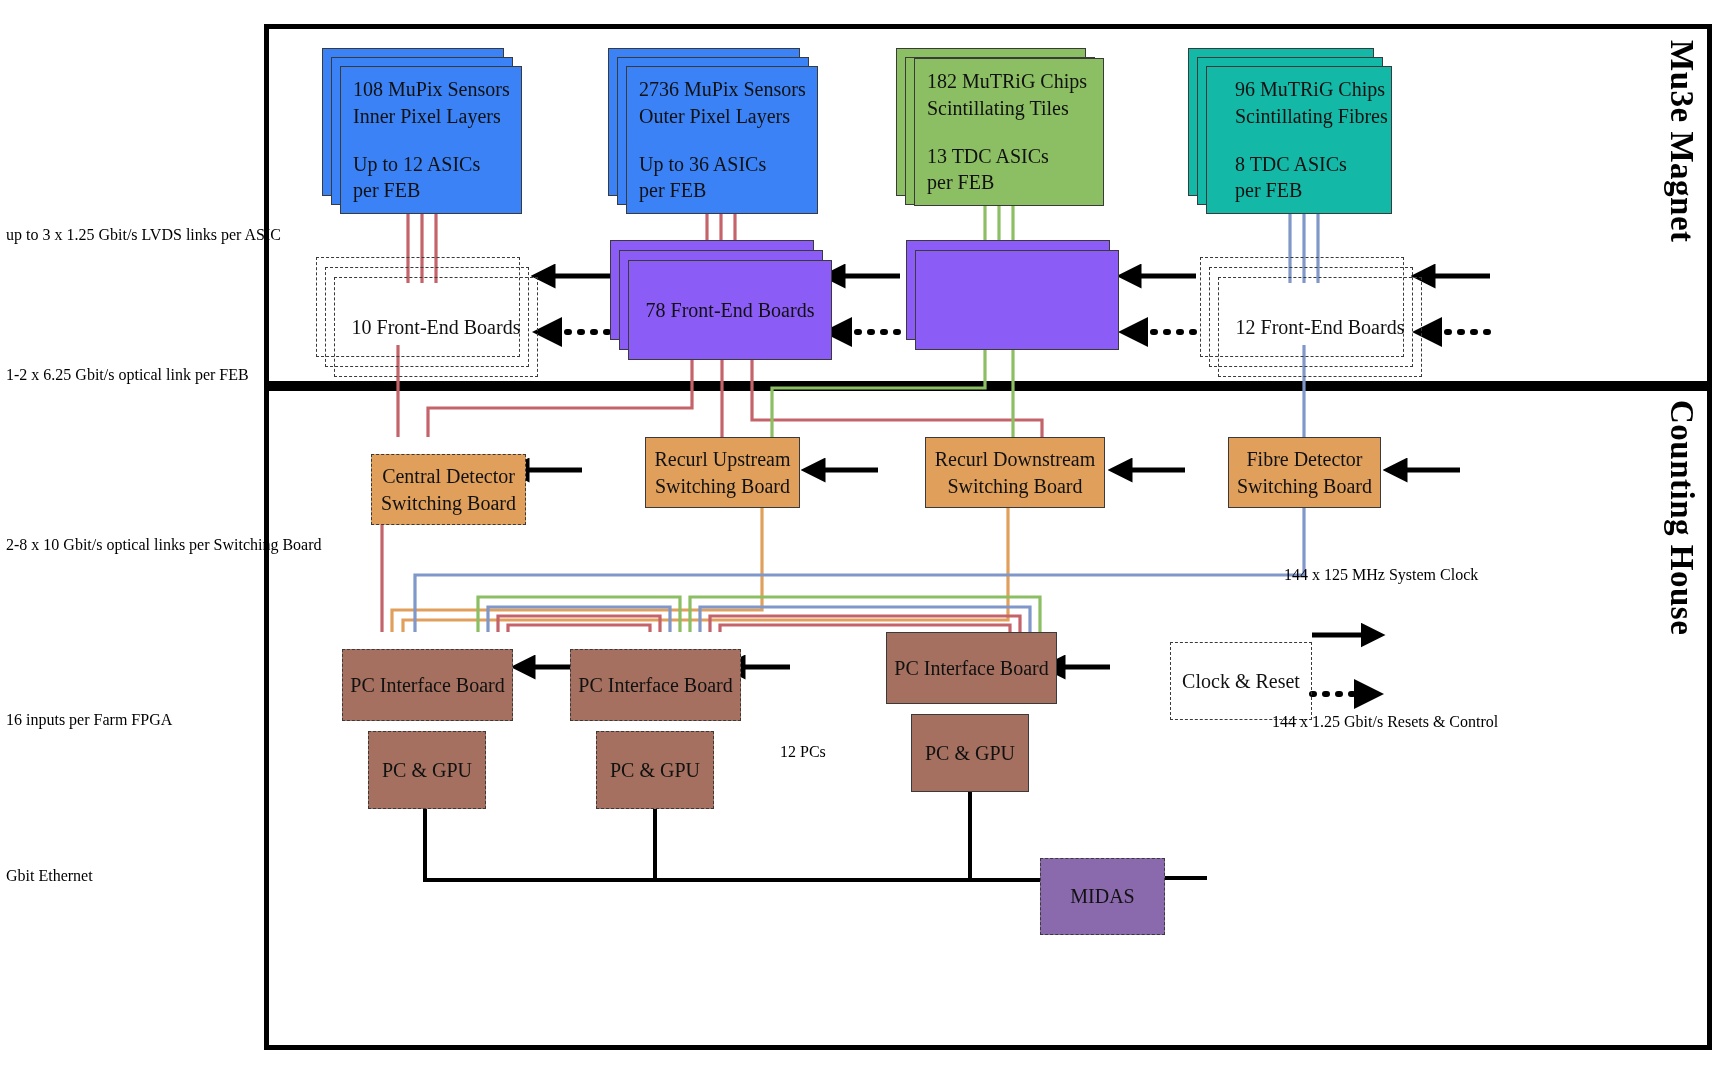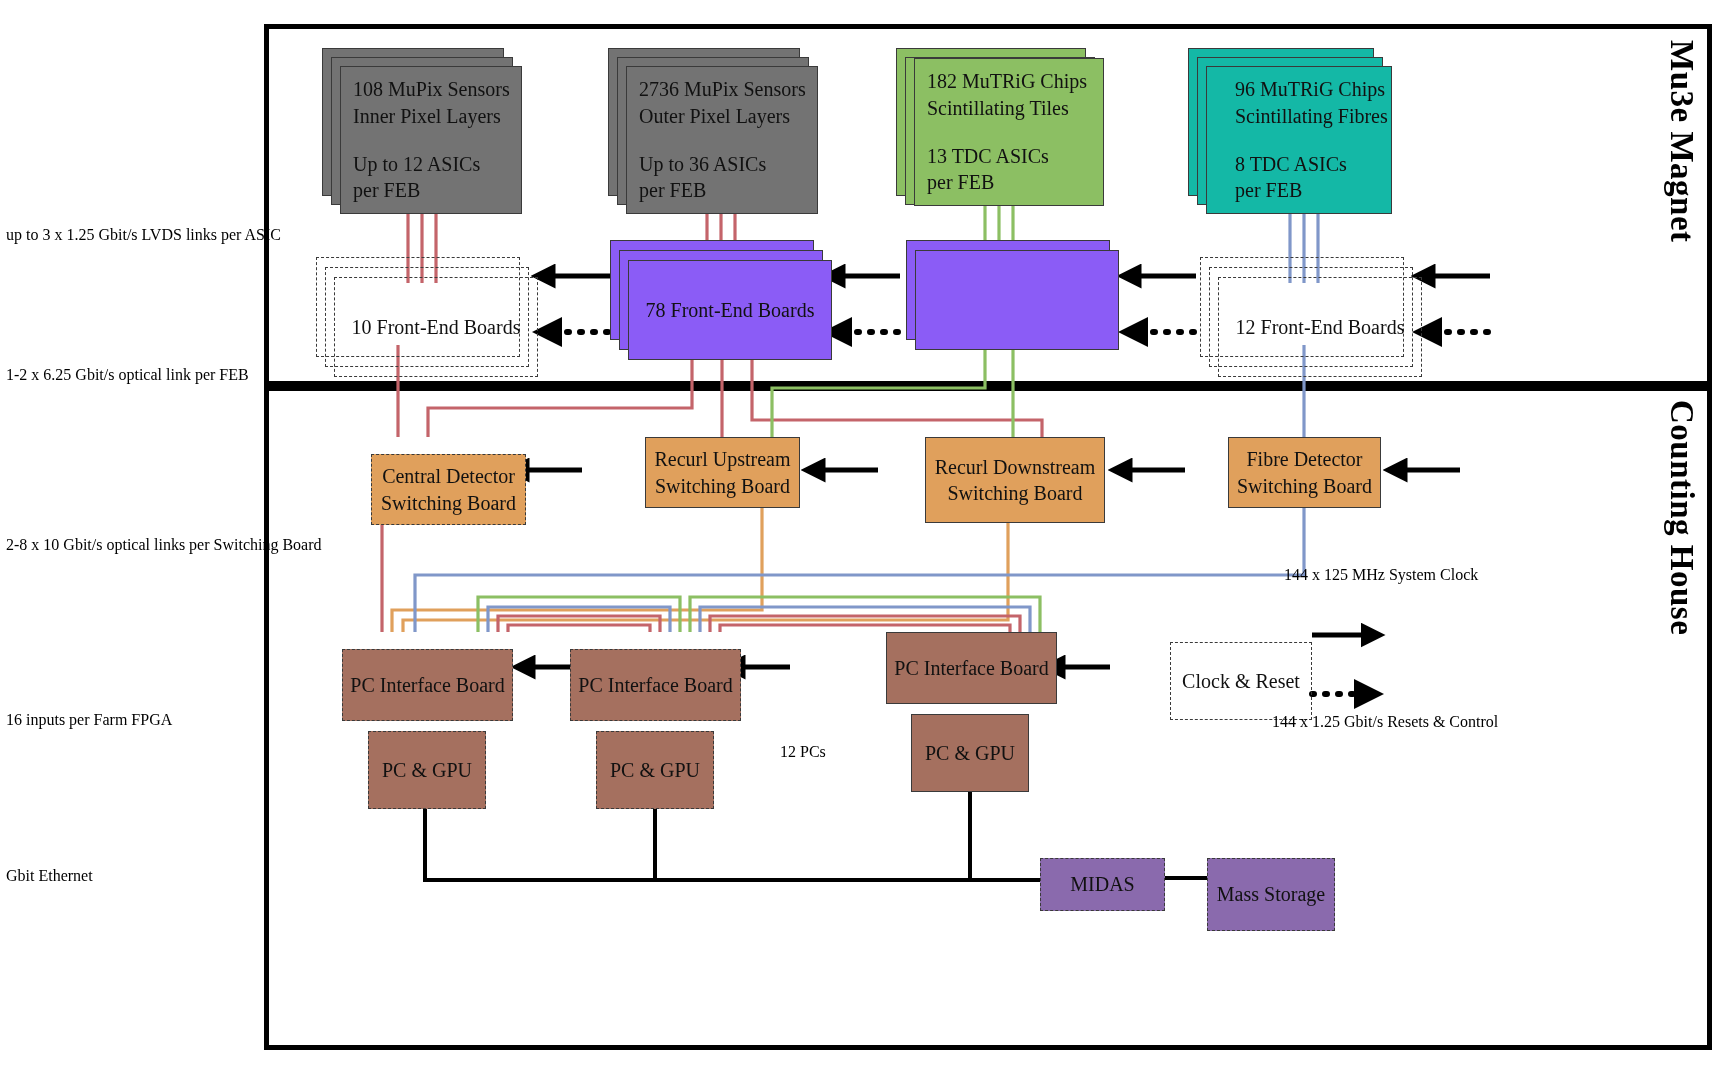--- a/index.html
+++ b/index.html
@@ -15,7 +15,7 @@
   .ctr{align-items:center;text-align:center;}
   .solid{border:1.6px solid #3a3a3a;}
   .dashed{border:1.8px dashed #3a3a3a;margin-top:17px;}
-  .red{background:#737373;}
+  .red{background:#3b82f6;}
   .green{background:#8cbf63;}
   .blue{background:#14b8a6;padding-left:28px;}
   .orange{background:#e0a05c;}

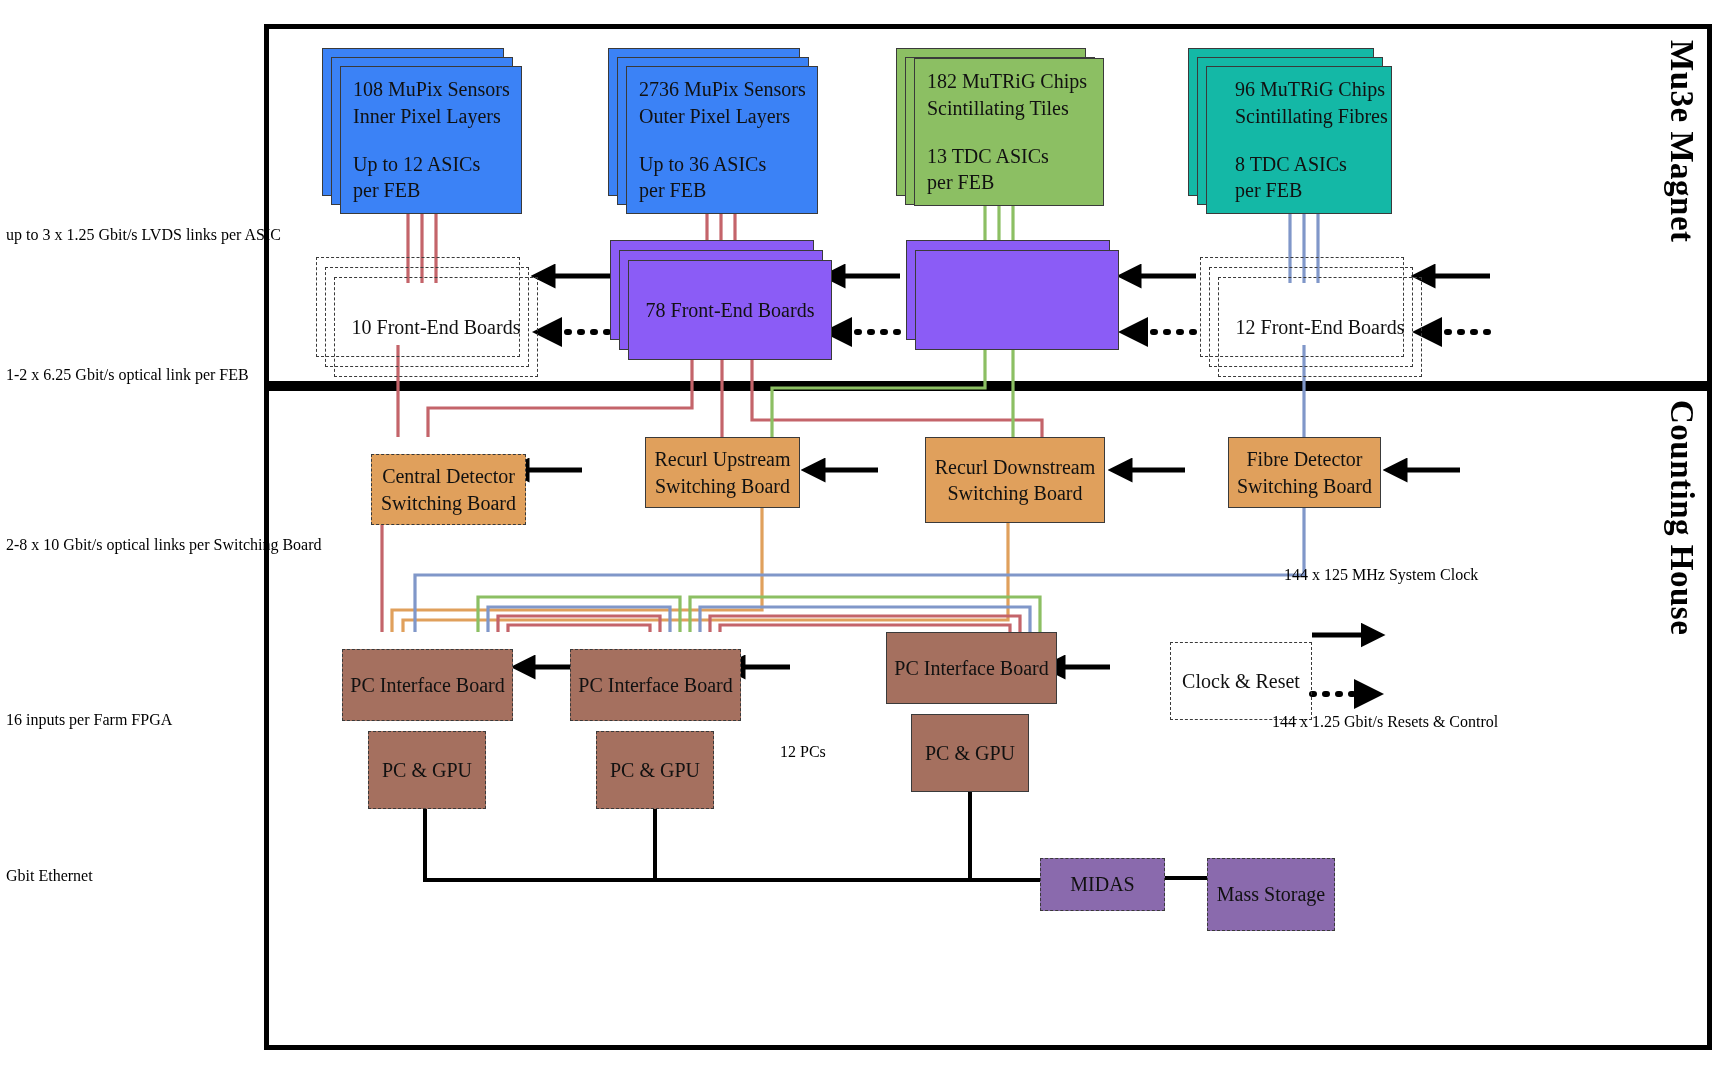--- a/index.html
+++ b/index.html
@@ -232,7 +232,7 @@
     <span class="ln">Recurl Upstream</span>
     <span class="ln">Switching Board</span>
   </div>
-  <div class="box orange solid ctr" style="left:925px;top:437px;width:180px;height:86px;">
+  <div class="box orange solid ctr" style="left:925px;top:437px;width:180px;height:71px;">
     <span class="ln">Recurl Downstream</span>
     <span class="ln">Switching Board</span>
   </div>

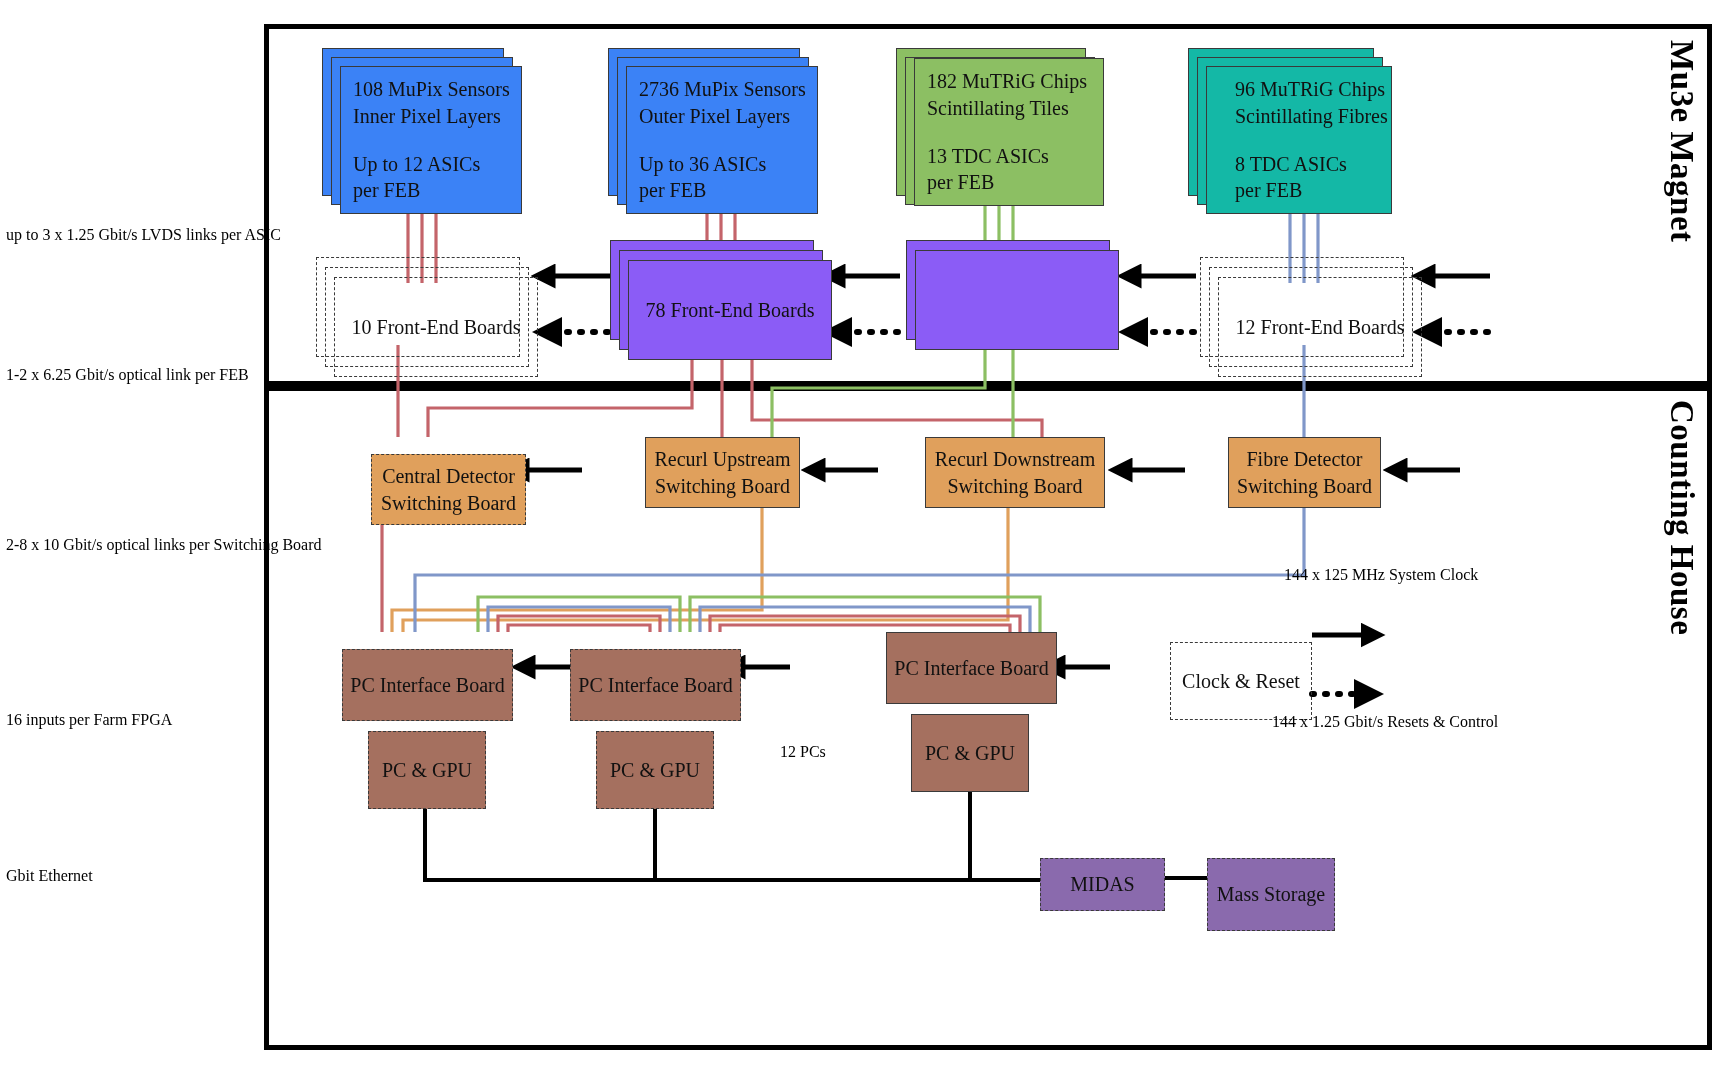--- a/index.html
+++ b/index.html
@@ -275,7 +275,7 @@
     <span class="ln">Resets &amp; Control</span>
   </div>
 
-  <div class="box purple dashed ctr" style="left:1040px;top:841px;width:125px;height:53px;">
+  <div class="box purple dashed ctr" style="left:1040px;top:841px;width:125px;height:77px;">
     <span class="ln">MIDAS</span>
   </div>
   <div class="box purple dashed ctr" style="left:1207px;top:841px;width:128px;height:73px;">

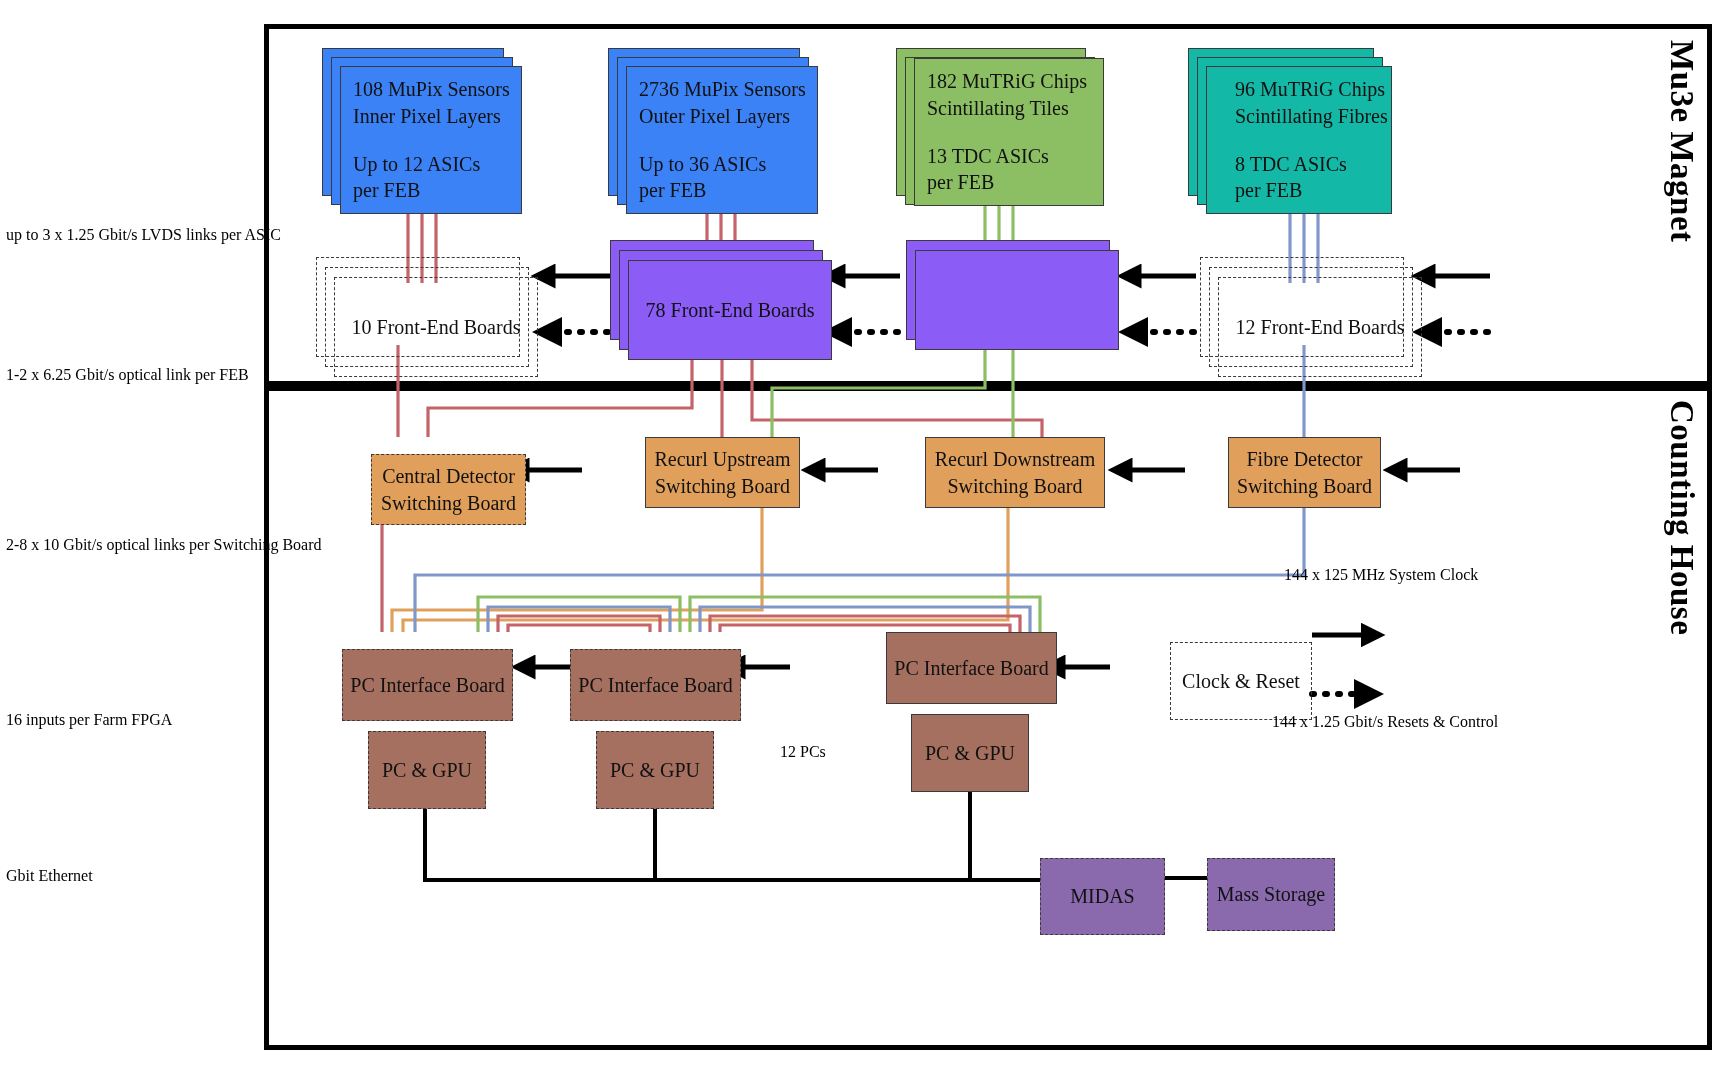--- a/index.html
+++ b/index.html
@@ -278,9 +278,6 @@
   <div class="box purple dashed ctr" style="left:1040px;top:841px;width:125px;height:77px;">
     <span class="ln">MIDAS</span>
   </div>
-  <div class="box purple dashed ctr" style="left:1207px;top:841px;width:128px;height:73px;">
-    <span class="ln">Mass Storage</span>
-  </div>
 
 </div>
 

